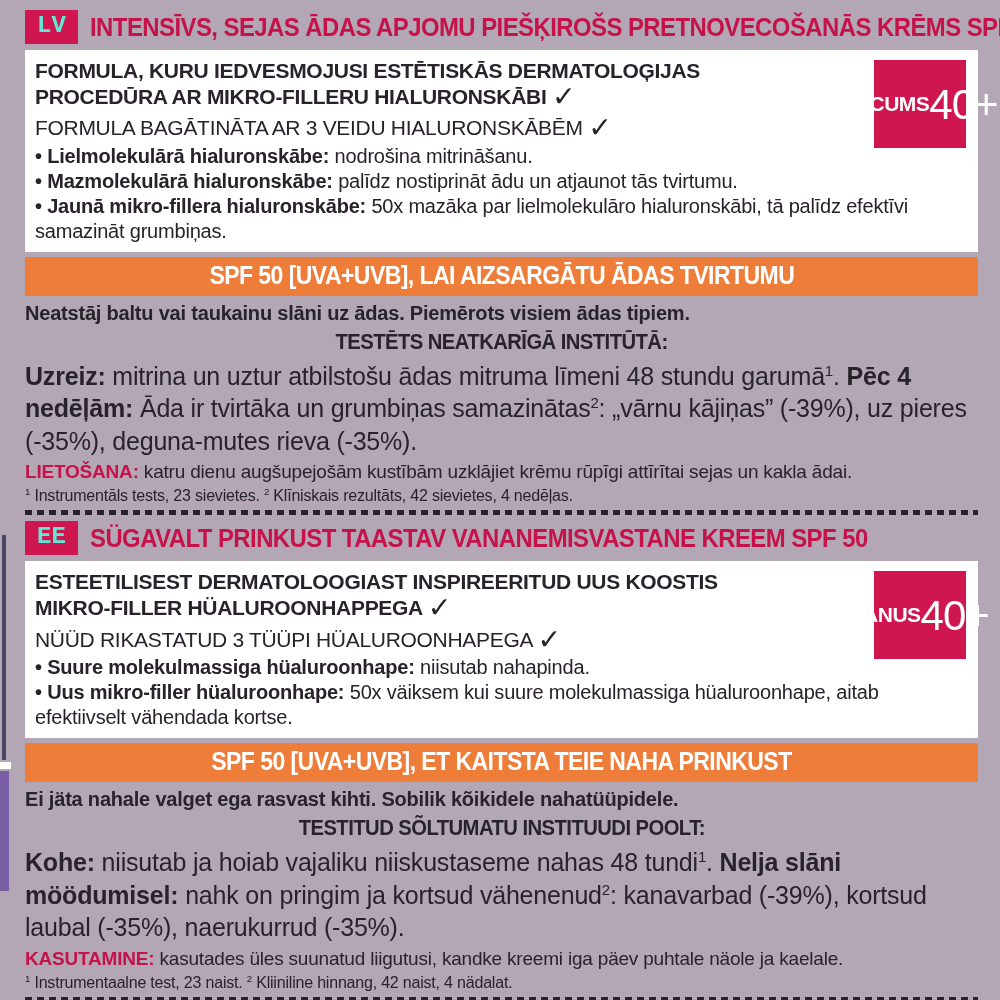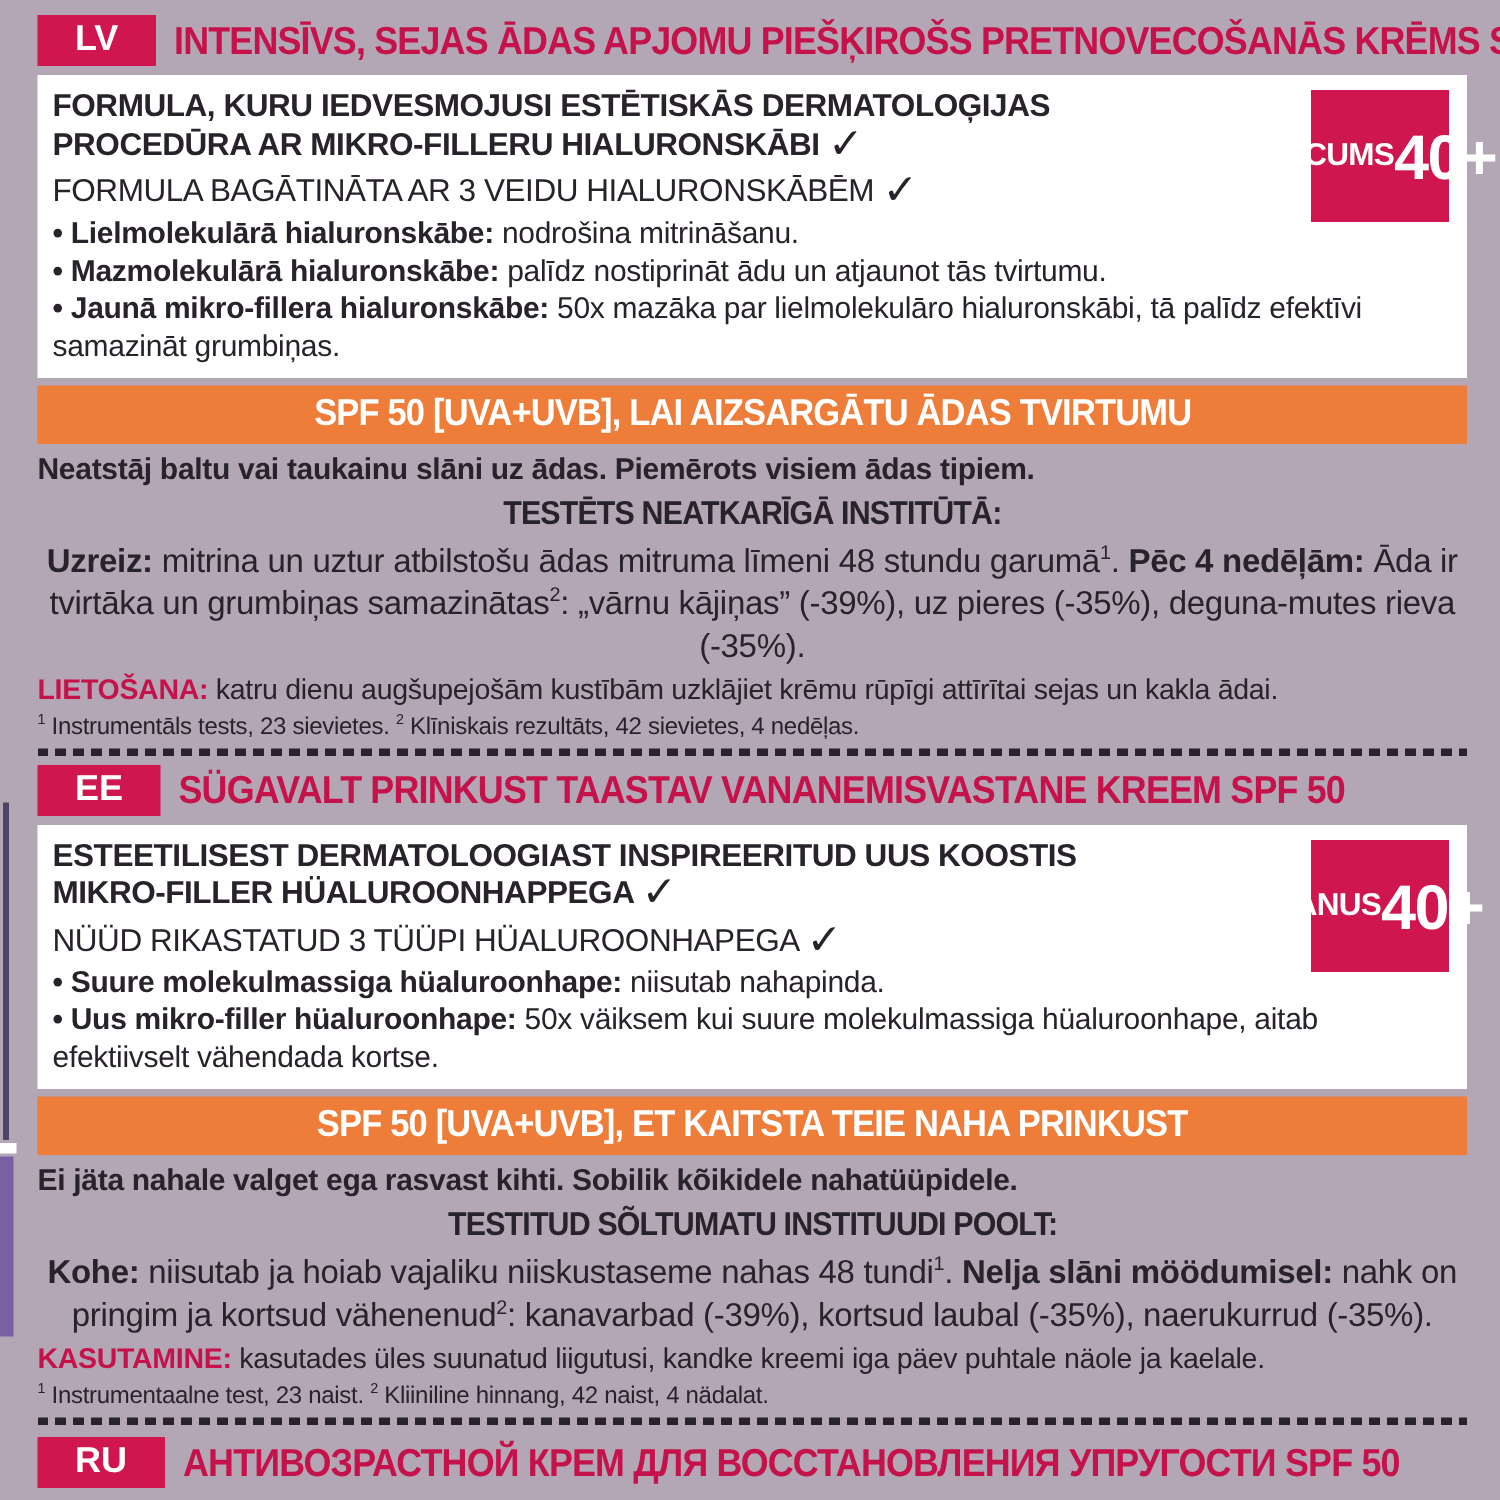--- a/index.html
+++ b/index.html
@@ -19,9 +19,9 @@
   
   .lang-row { display:flex; align-items:center; gap:12px; margin:2px 0 6px; flex:none; }
   .lang-badge {
-    background: var(--badge-red, #d0164e); color:#ffffff;
+    background: var(--badge-red, #d0164e); color:#5eead4;
     font-weight:bold; font-size:24px; line-height:1;
-    padding:4px 25px 6px; letter-spacing:0;
+    padding:4px 12px 6px; letter-spacing:0;font-family:Liberation Mono, monospace;
   }
   .lang-title {
     color: var(--crimson, #c5124b); font-weight:bold; font-size:26px;

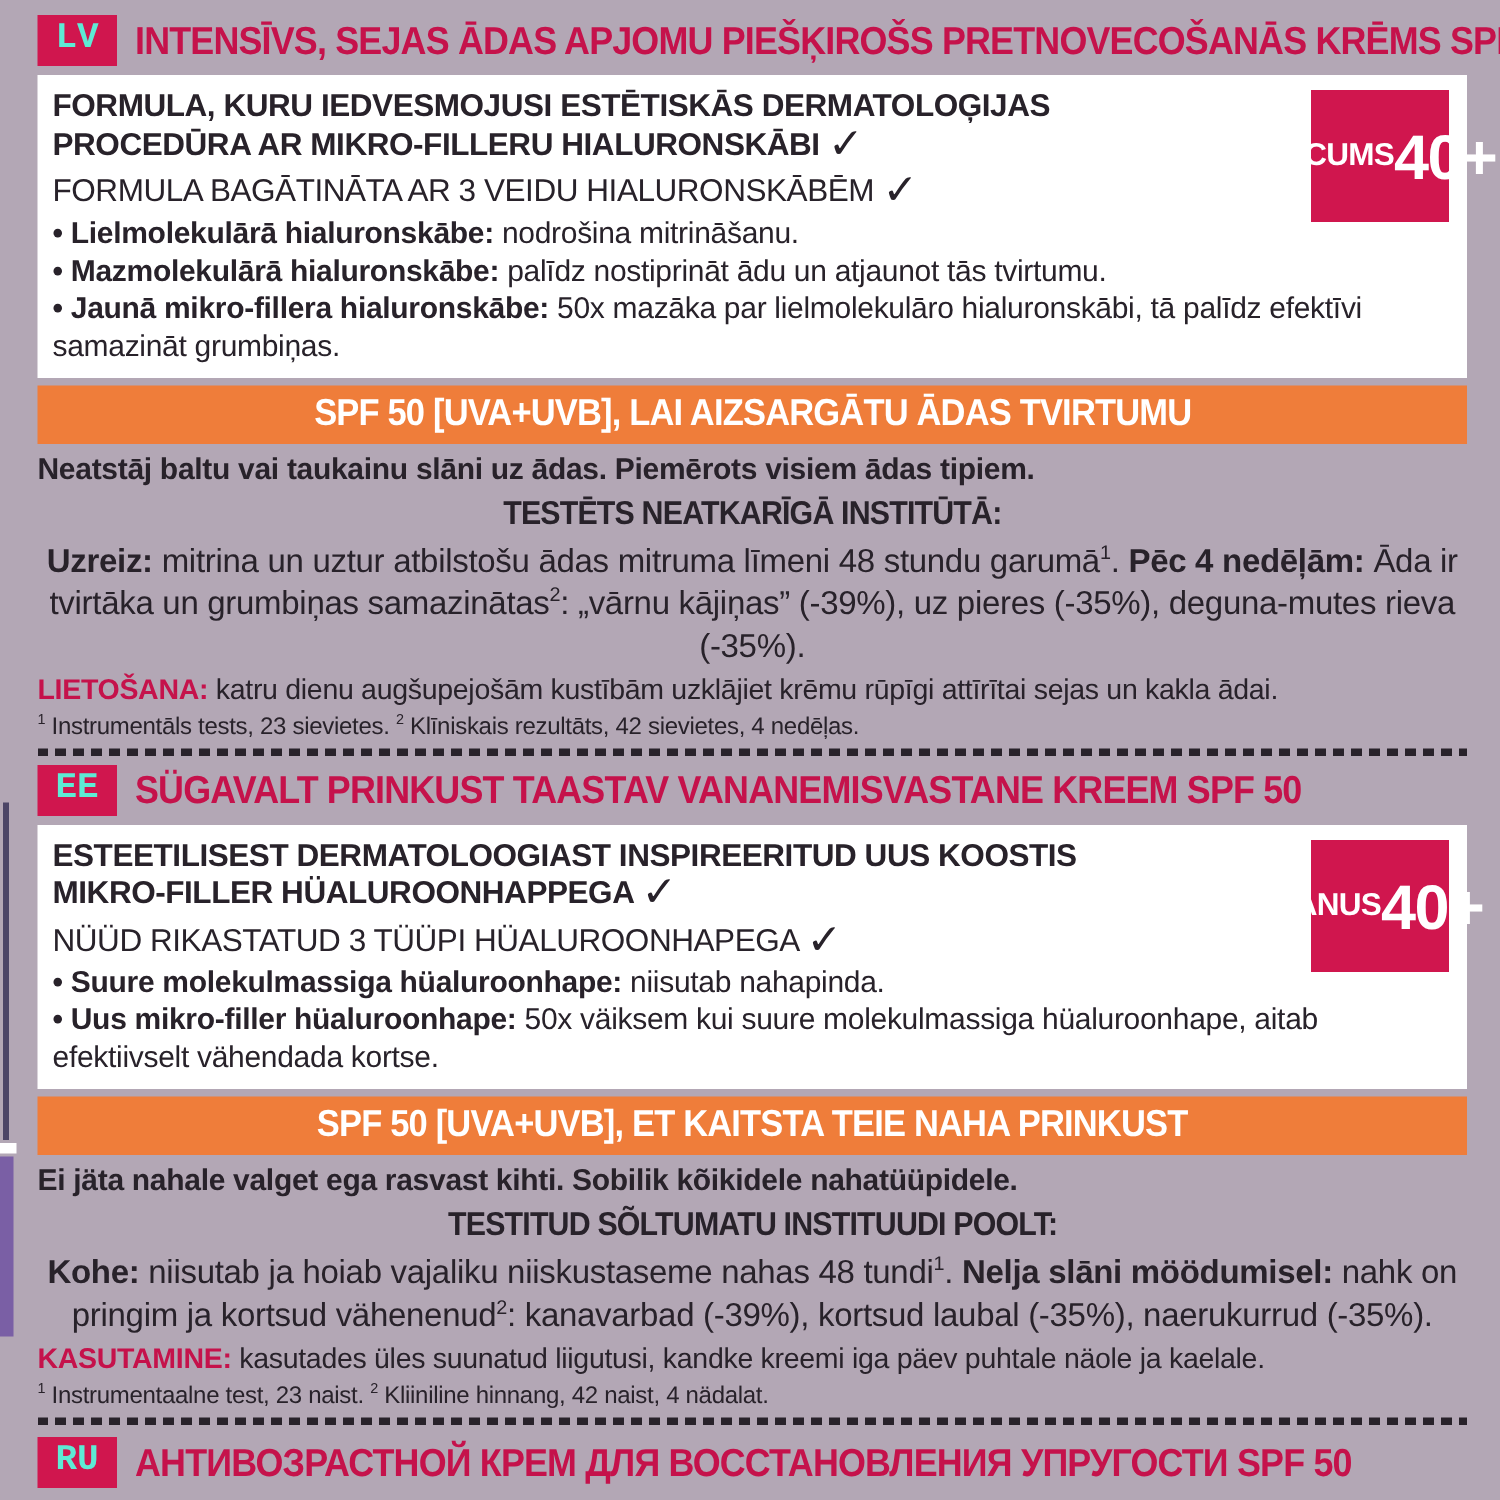--- a/index.html
+++ b/index.html
@@ -37,7 +37,7 @@
     display:flex; flex-direction:row; align-items:center; justify-content:center;
   }
   .age-label { font-size:21px; font-weight:bold; letter-spacing:-0.5px; }
-  .age-value { font-size:42px; font-weight:bold; line-height:0.95; margin-top:2px; letter-spacing:-1px; }
+  .age-value { font-size:42px; font-weight:normal; line-height:0.95; margin-top:2px; letter-spacing:-1px; }
   .claim { margin:0; font-size:21px; line-height:1.22; max-width:830px; letter-spacing:-0.3px; }
   .claim-bold { font-weight:bold; }
   .claim-med { margin-top:6px; font-weight:normal; }

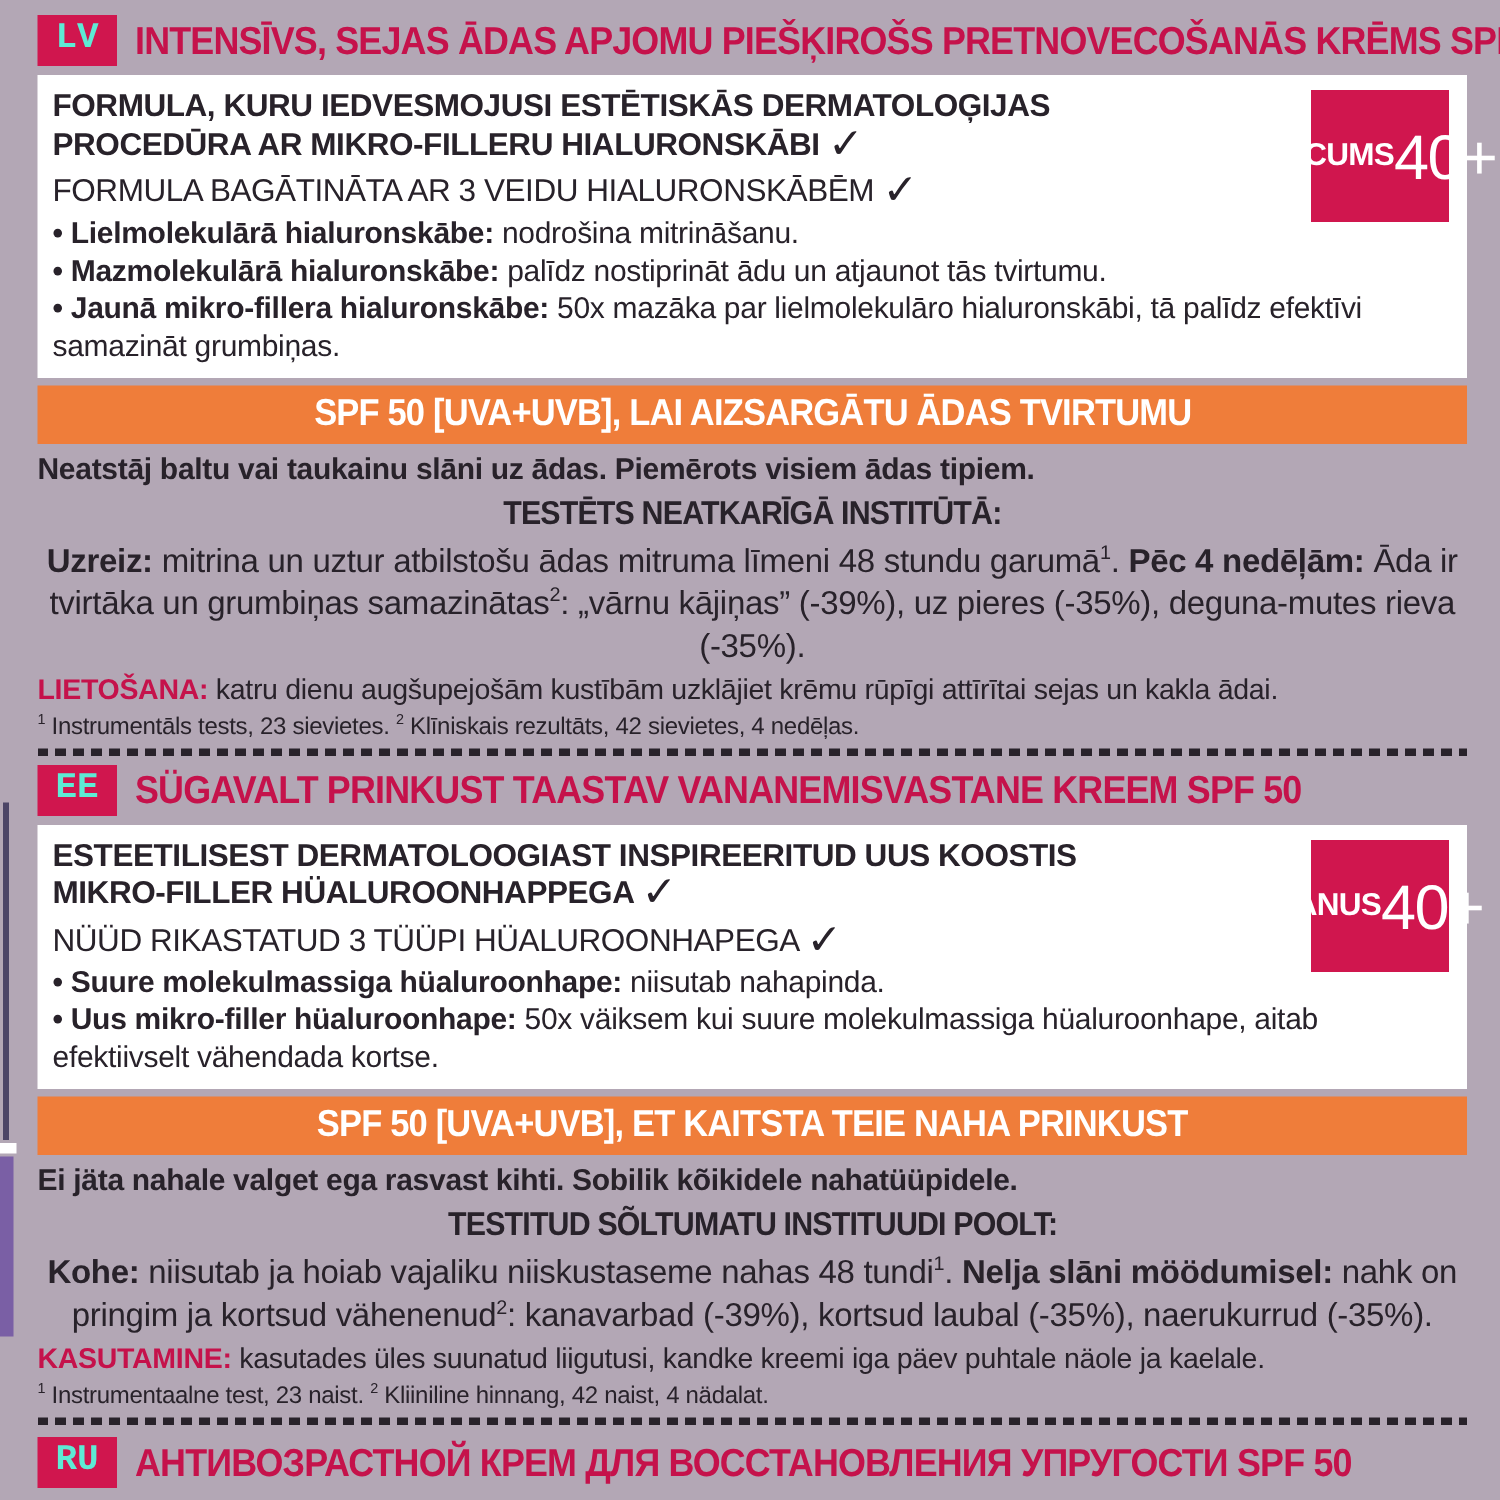--- a/index.html
+++ b/index.html
@@ -53,7 +53,7 @@
   
   .skin-note { margin:6px 0 0; font-weight:bold; font-size:20px; }
   .tested { margin:4px 0 0; text-align:center; font-size:22px; font-weight:bold; }
-  .results { margin:5px 0 0; font-size:22px; line-height:1.3;text-align:center; }
+  .results { margin:5px 0 0; font-size:25px; line-height:1.3; }
   sup { font-size:60%; line-height:0; }
   .usage { margin:4px 0 0; font-size:19px; }
   .usage-label { color: var(--crimson, #c5124b); font-weight:bold; }

